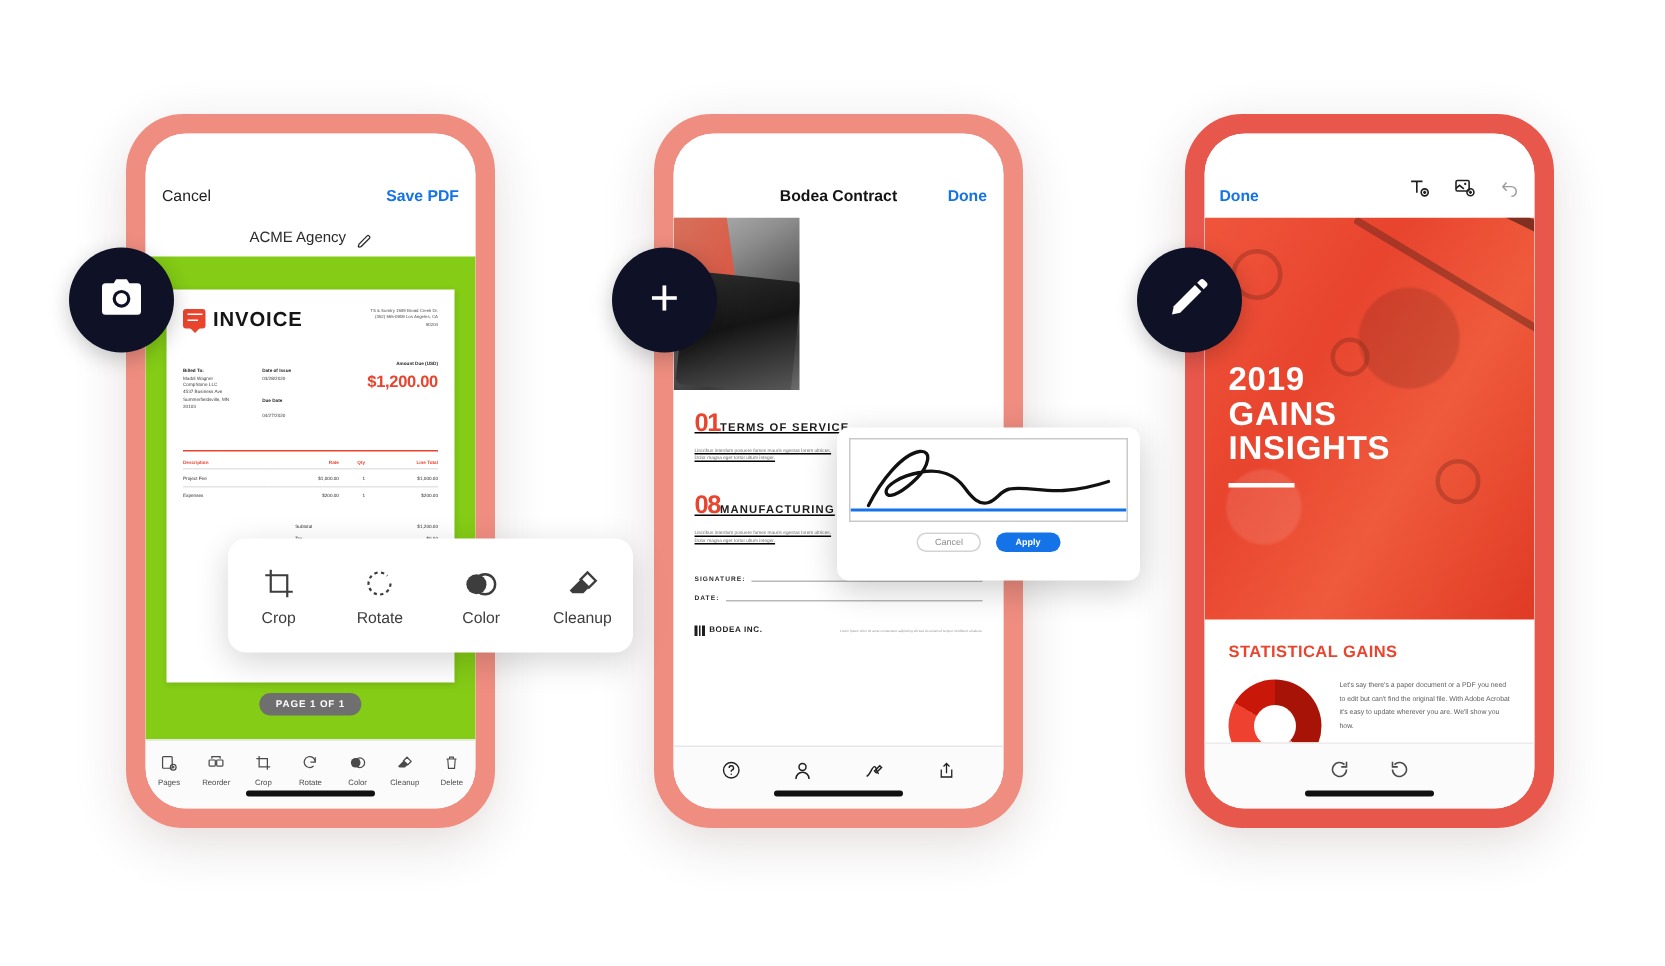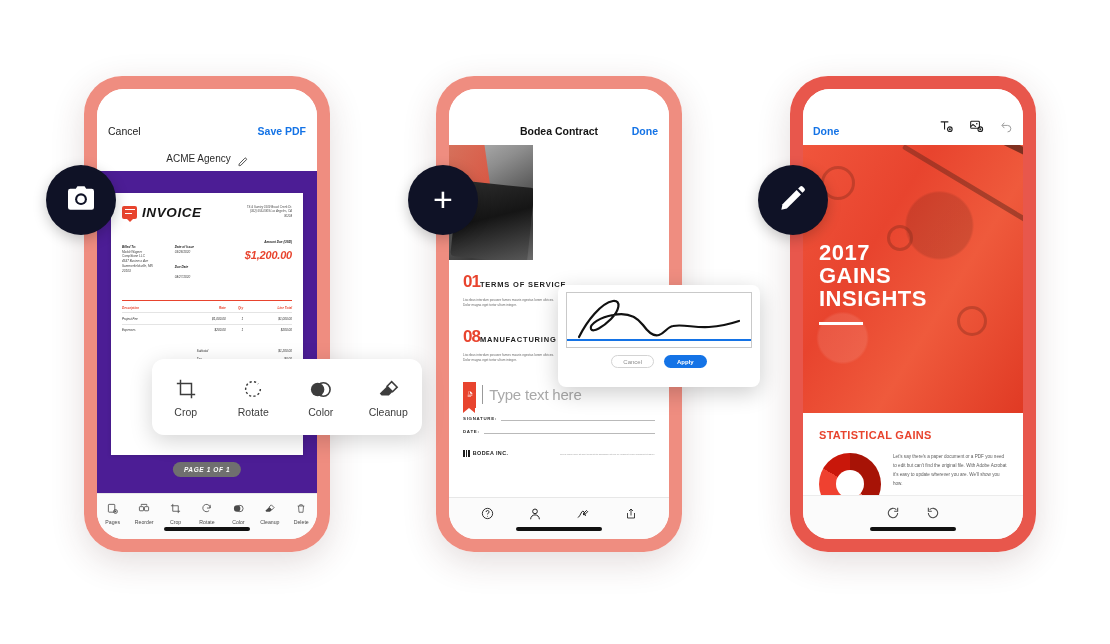--- a/index.html
+++ b/index.html
@@ -70,8 +70,7 @@
   .pencil-sm { width: 10px; height: 10px; }
   .p1-canvas {
     position: absolute; top: 82px; left: 0; right: 0; bottom: 46px;
-    background: #4c1d95;
-    font-style: italic;
+    background: #84cc16;
   }
   .invoice-page {
     position: absolute; left: 14px; right: 14px; top: 22px;

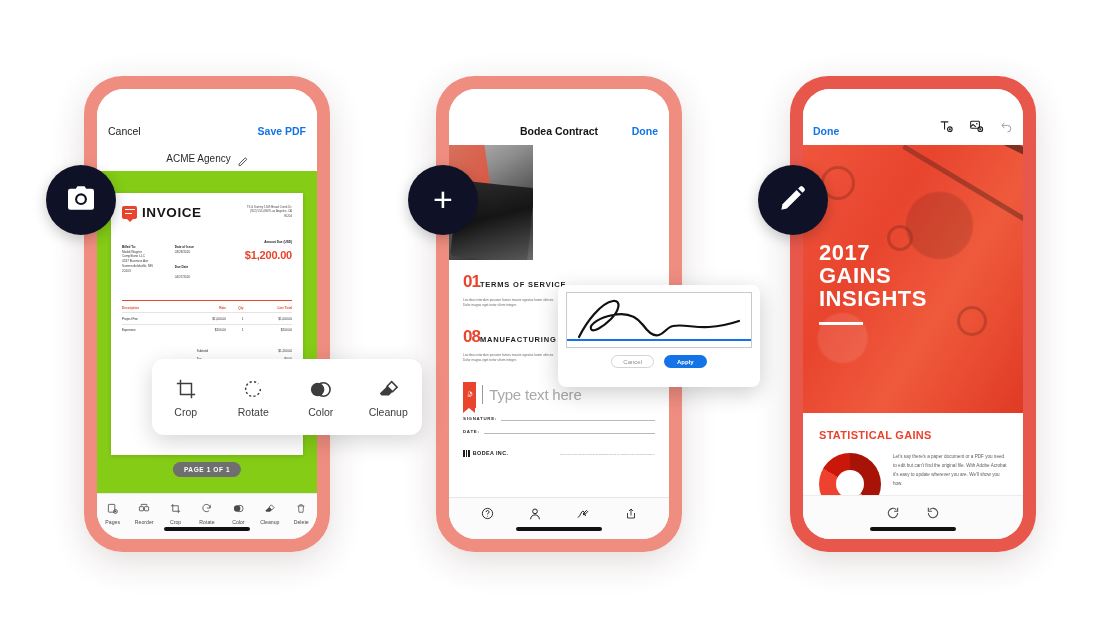--- a/index.html
+++ b/index.html
@@ -641,7 +641,7 @@
           <span class="r-ring r-r2"></span>
           <span class="r-ring r-r3"></span>
           <div class="r-title">
-            <div class="r-t-year">2017</div>
+            <div class="r-t-year">2019</div>
             <div class="r-t-line">GAINS</div>
             <div class="r-t-line">INSIGHTS</div>
             <div class="r-underline"></div>

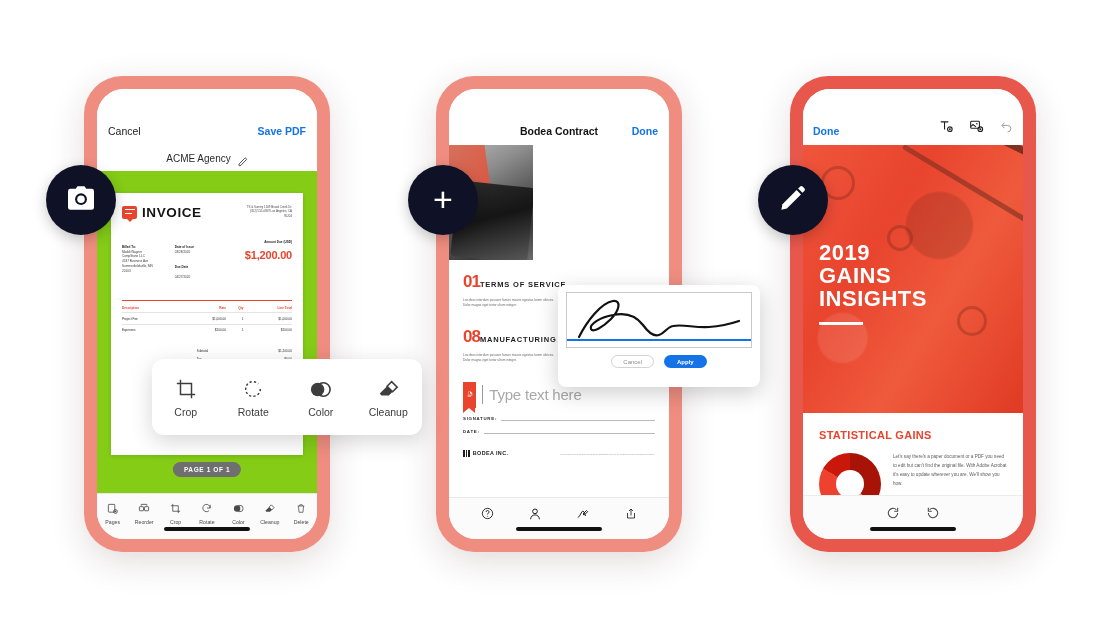--- a/index.html
+++ b/index.html
@@ -173,7 +173,7 @@
   .c-sub .sp { display:inline-block; width: 14px; }
 
   .c-body { padding: 12px 14px 0 14px; }
-  .c-sec { margin-bottom: 18px; }
+  .c-sec { margin-bottom: 18px; text-decoration: underline; }
   .c-sec-head { display:flex; align-items: baseline; }
   .c-num { font-size: 17px; font-weight: 800; color: #e8442e; letter-spacing: -1px; }
   .c-sec-title { font-size: 7.5px; font-weight: 700; letter-spacing: .8px; color:#1d1d1d; }

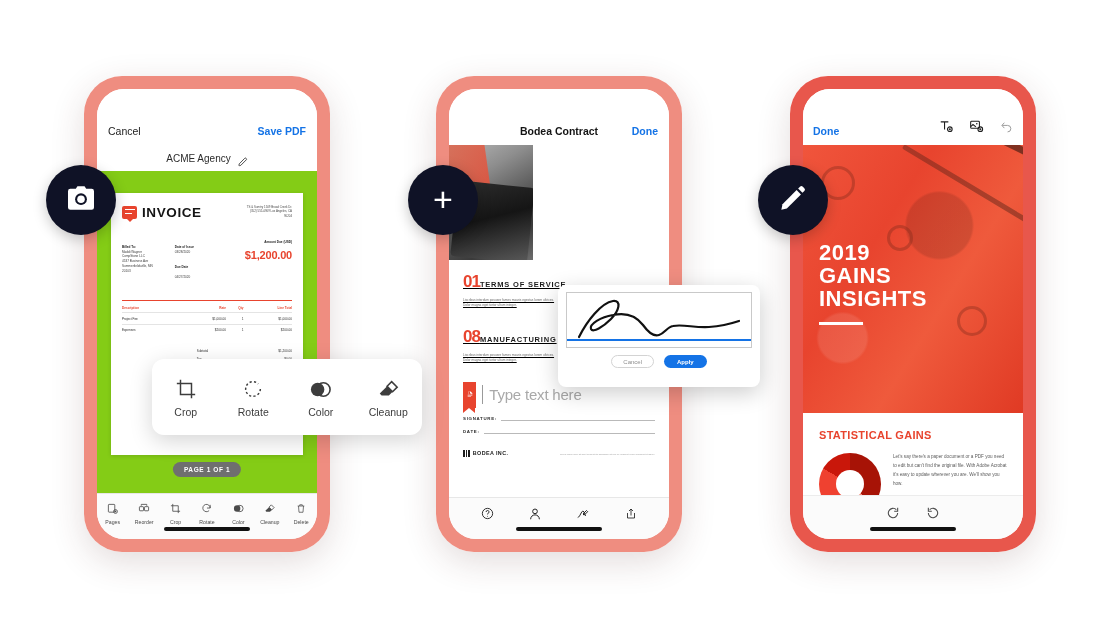--- a/index.html
+++ b/index.html
@@ -528,16 +528,6 @@
         </div>
 
         <div class="c-sign-area">
-          <div class="c-type-row">
-            <span class="pdf-bookmark">
-              <svg width="8" height="9" viewBox="0 0 24 24" fill="#fff">
-                  <path d="M7 3h7l5 5v3h-3V9h-4V4H8v7H7z"></path>
-                  <path d="M5 13h14v2H5zM5 17h10v2H5z"></path>
-                </svg>
-            </span>
-            <span class="caret"></span>
-            <span class="type-here">Type text here</span>
-          </div>
           <div class="c-line-row">
             <span class="c-line-lbl">SIGNATURE:</span>
             <span class="c-line"></span>

